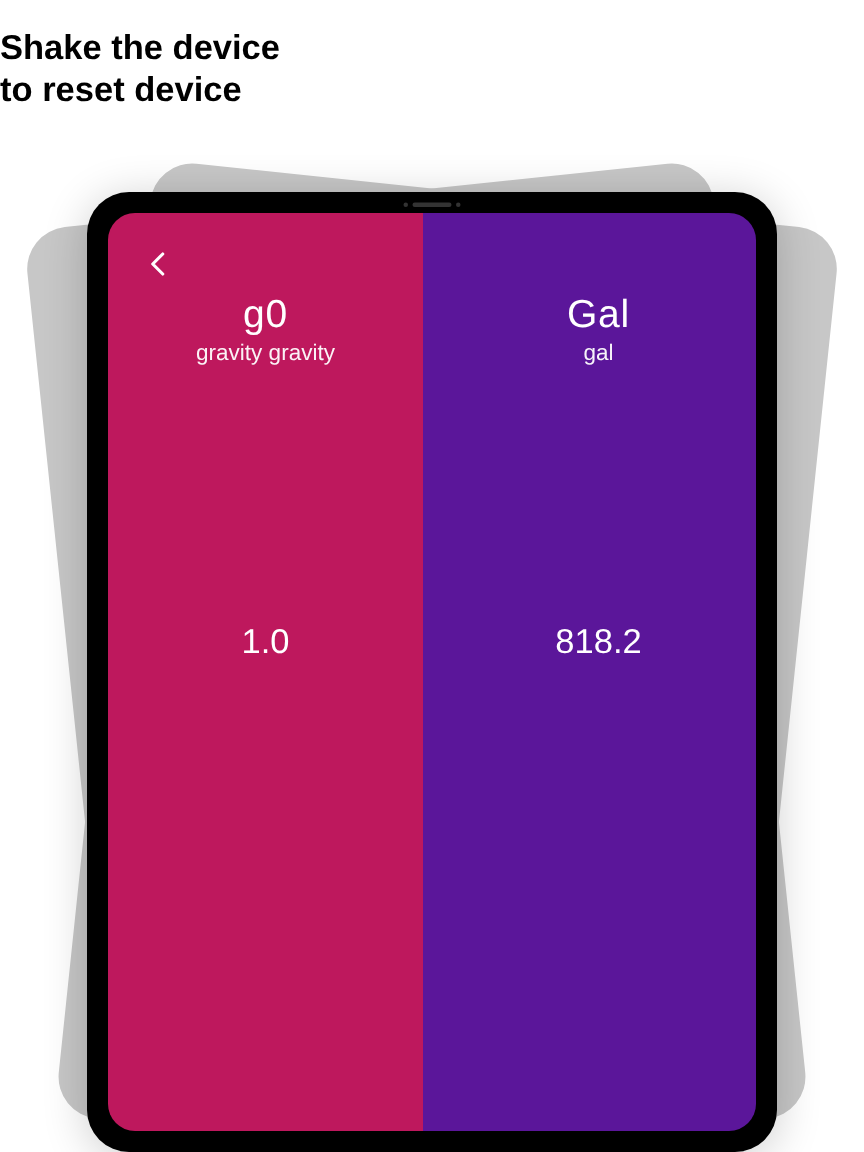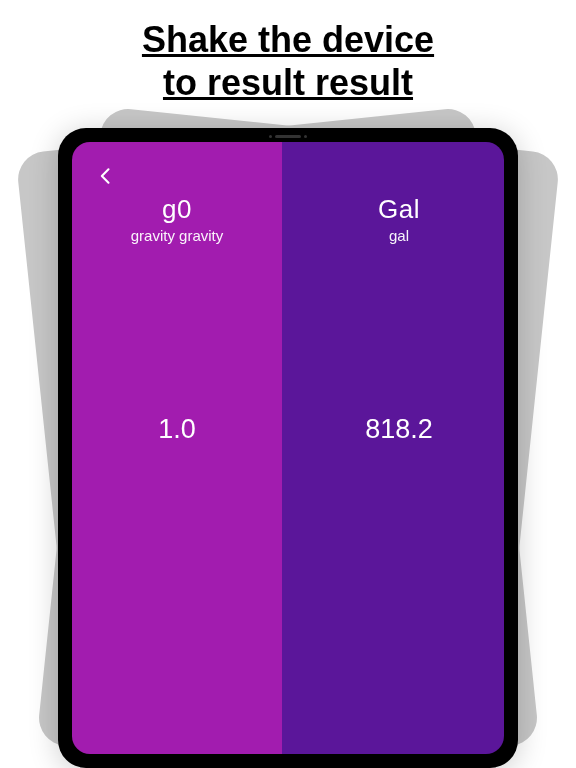--- a/index.html
+++ b/index.html
@@ -16,13 +16,11 @@
       position: relative;
     }
     .heading {
-      text-align: center;
-      font-size: 36px;
+      font-size: 23px;
       font-weight: 700;
       line-height: 1.2;
       padding-top: 18px;
       color: #000;
-      text-decoration: underline;
     }
     .stage {
       position: absolute;

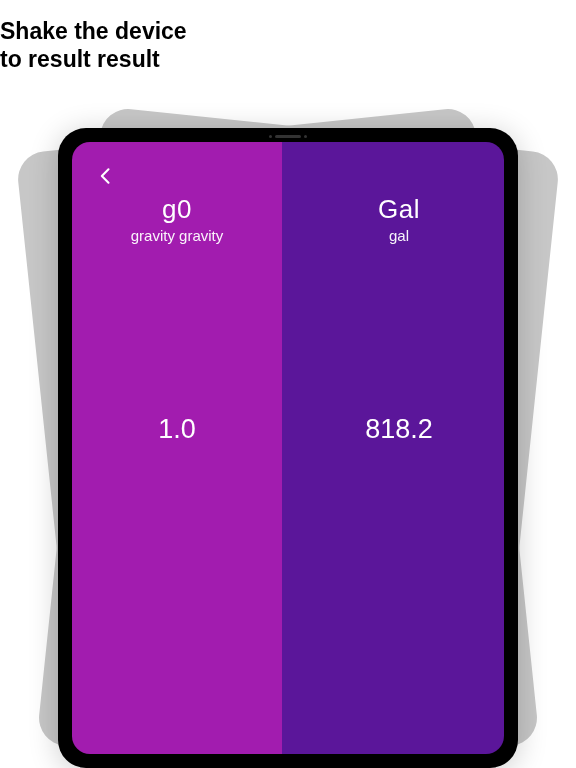--- a/index.html
+++ b/index.html
@@ -119,7 +119,7 @@
 
 <div class="heading">
   <div>Shake the device</div>
-  <div>to result result</div>
+  <div>to reset device</div>
 </div>
 
 <div class="stage">

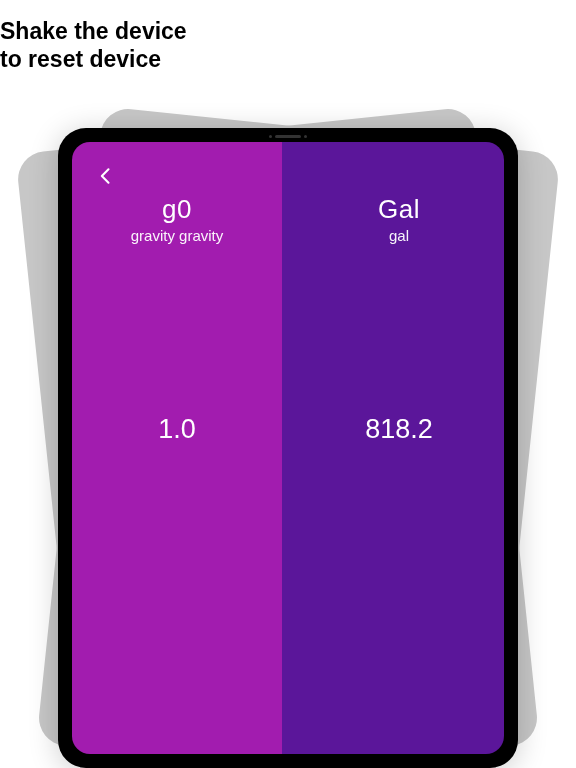--- a/index.html
+++ b/index.html
@@ -83,7 +83,7 @@
       color: #fff;
       position: relative;
     }
-    .pane-left { background: #a21caf; align-items: center; }
+    .pane-left { background: #be185d; align-items: center; }
     .pane-right { background: #5b169a; padding-left: 12px; }
     .back-btn {
       position: absolute;

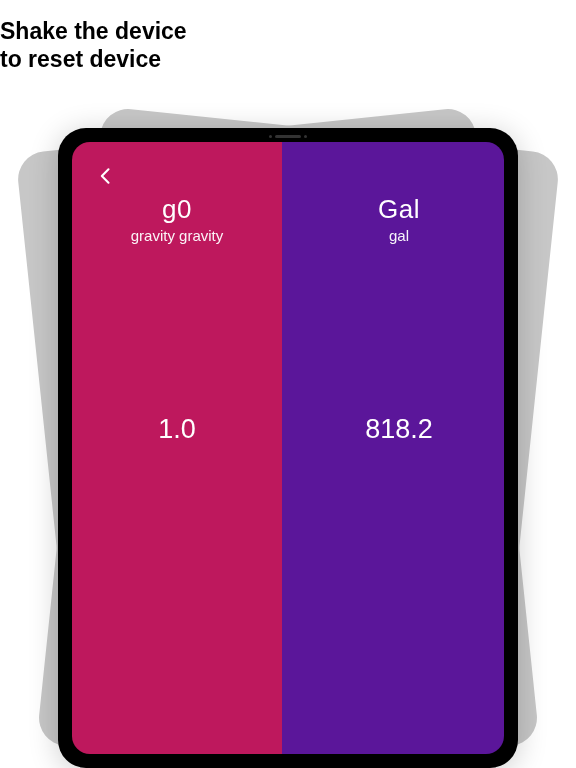--- a/index.html
+++ b/index.html
@@ -110,7 +110,7 @@
     }
     .value {
       margin-top: 170px;
-      font-size: 27px;
+      font-size: 23px;
       font-weight: 300;
     }
   </style>

